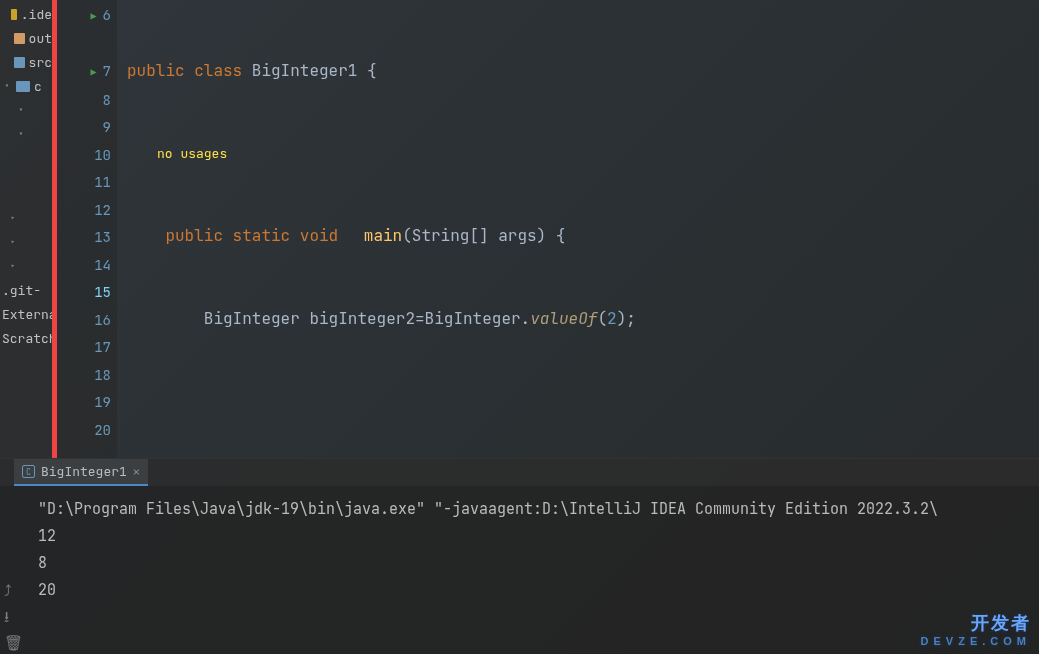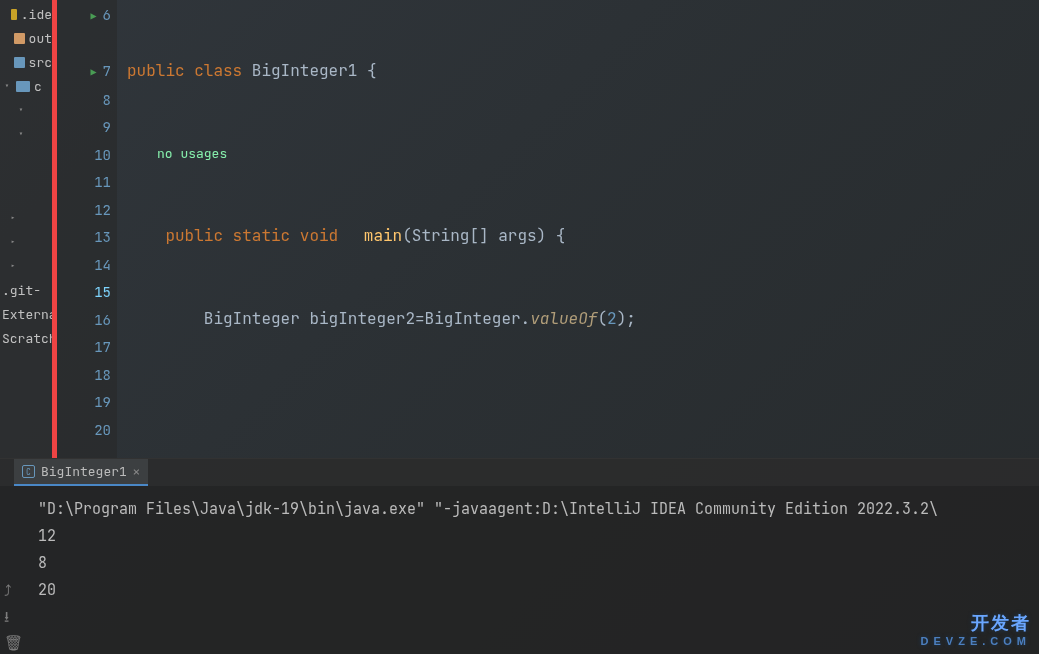--- a/index.html
+++ b/index.html
@@ -55,7 +55,7 @@
 .method { color:#ffc66d;padding-left:16px; }
 .methodI { color:#b09d79; font-style:italic; }
 .str, .num { color:#6897bb; }
-.hint { color:#86efac; font-size:13px; padding-left:40px; }
+.hint { color:#fde047; font-size:13px; padding-left:40px; }
 .tabs {
   height:28px; background:rgba(43,43,43,0.85);
   border-top:1px solid #323232;

